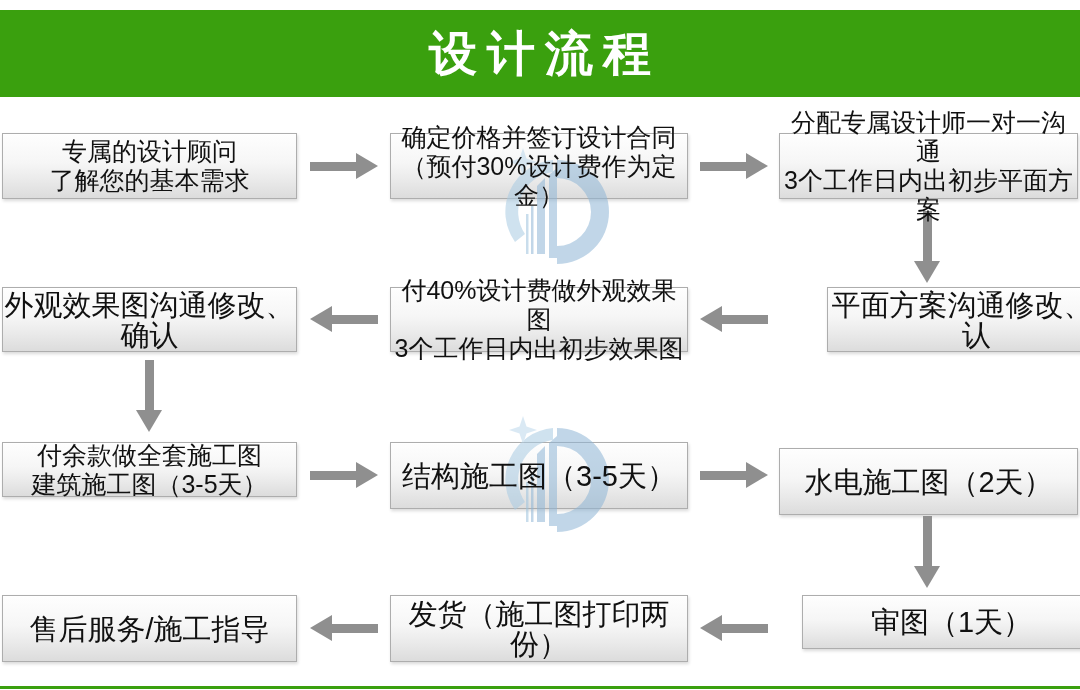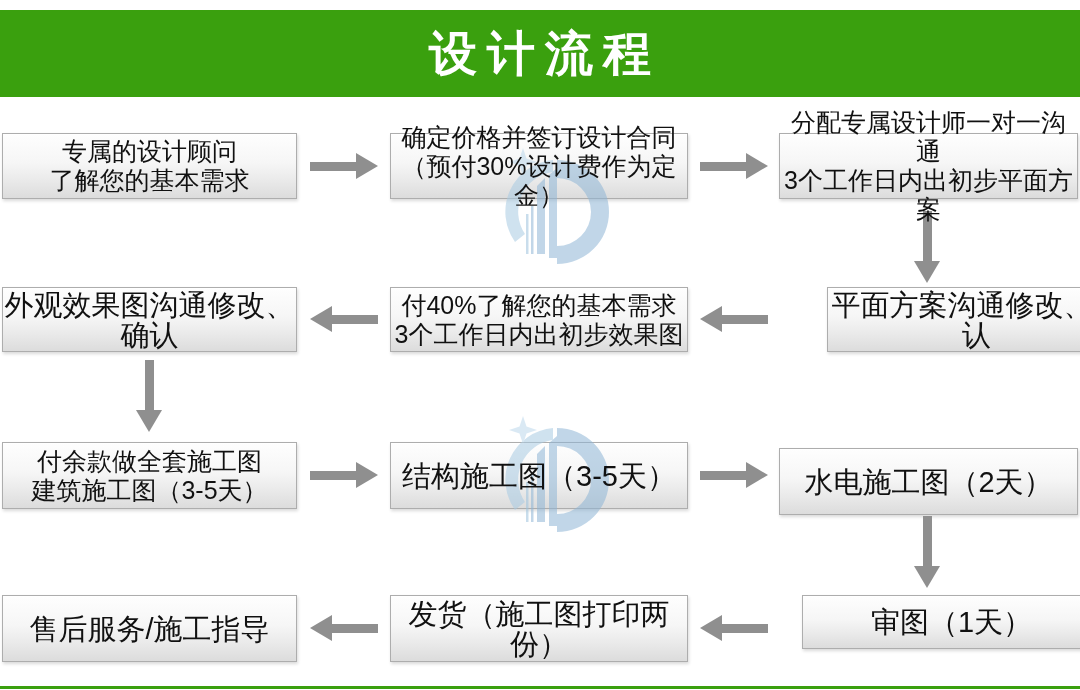--- a/index.html
+++ b/index.html
@@ -115,7 +115,7 @@
       <div class="shaft-h"></div>
   </div>
   <div class="box" style="left:390px; top:287px; width:298px; height:65px;">
-    <div class="bline">付40%了解您的基本需求</div>
+    <div class="bline">付40%设计费做外观效果图</div>
     <div class="bline">3个工作日内出初步效果图</div>
   </div>
   <div class="arrow-left" style="left:700px; top:306px;">

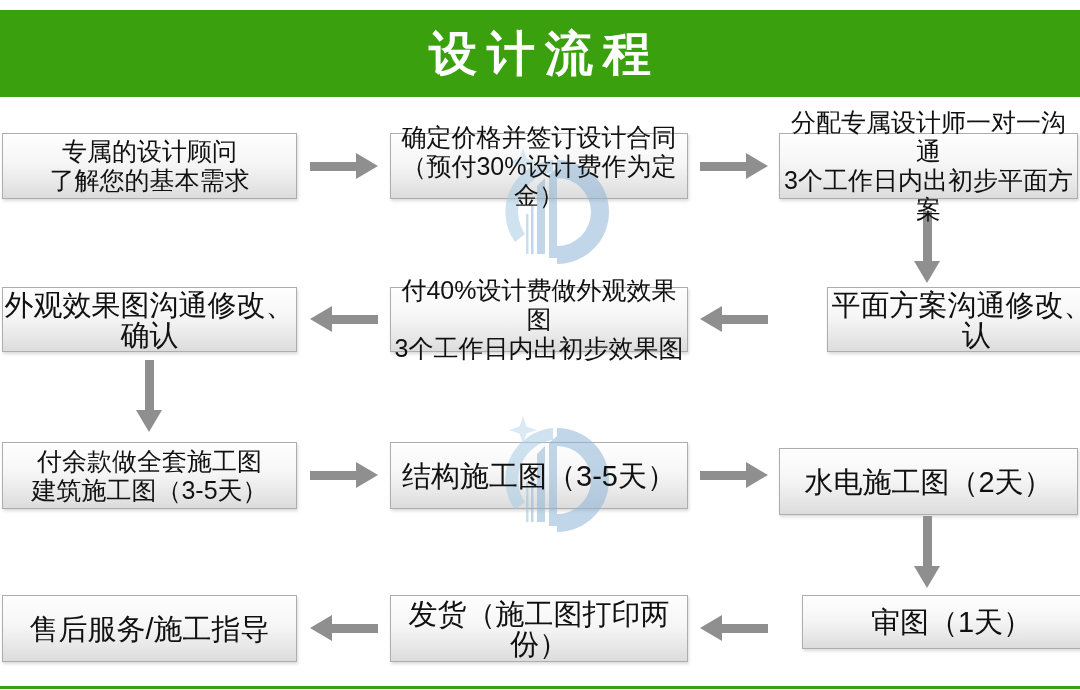--- a/index.html
+++ b/index.html
@@ -131,7 +131,7 @@
       <div class="head-d"></div>
   </div>
 
-  <div class="box" style="left:2px; top:442px; width:295px; height:67px;">
+  <div class="box" style="left:2px; top:442px; width:295px; height:55px;">
     <div class="bline">付余款做全套施工图</div>
     <div class="bline">建筑施工图（3-5天）</div>
   </div>

